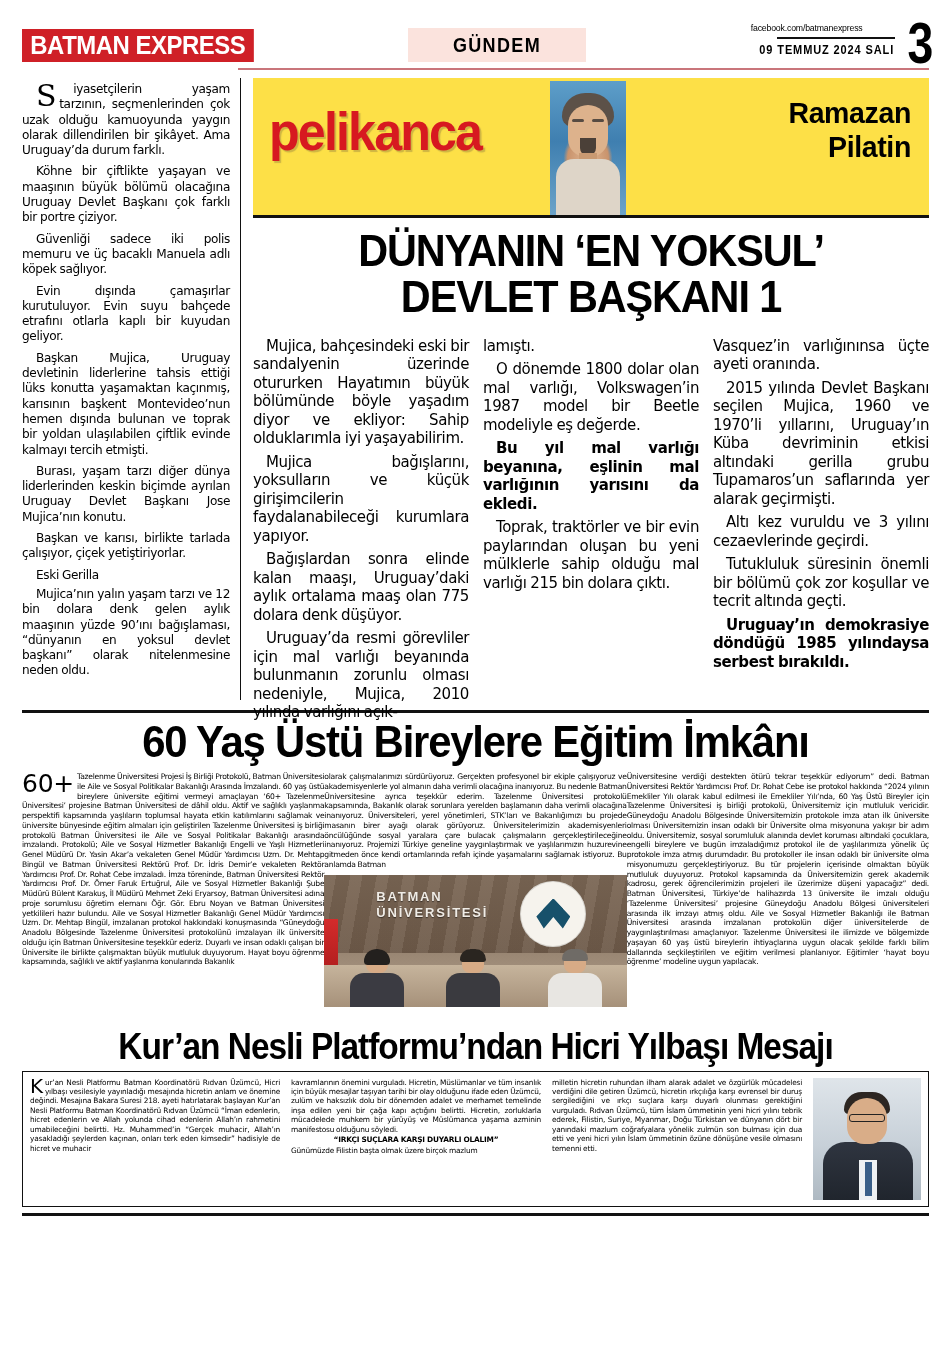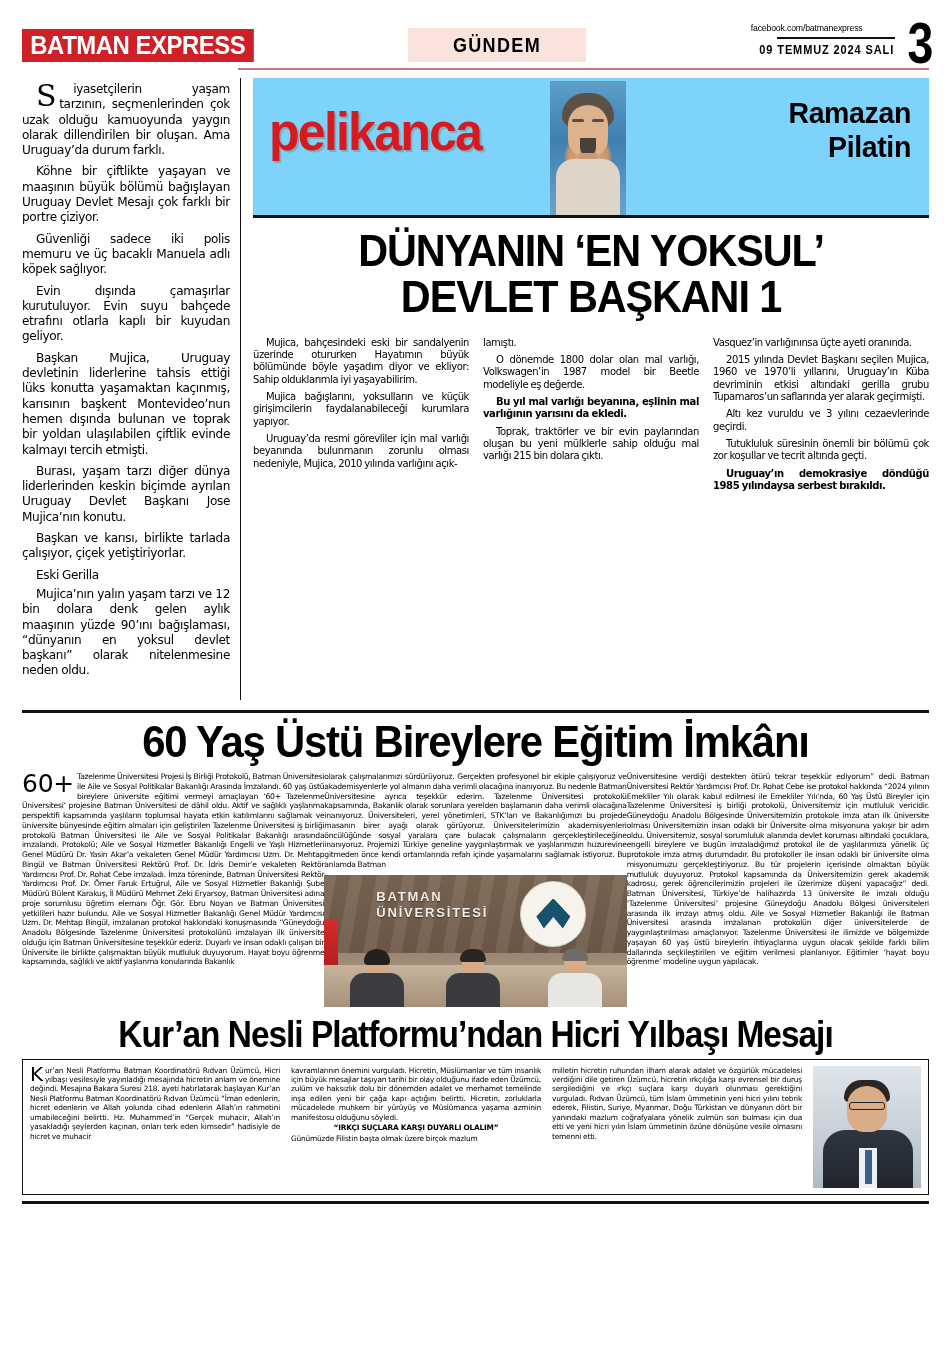--- a/index.html
+++ b/index.html
@@ -397,7 +397,7 @@
 
     <div class="art1-left">
       <div class="lede">
-        <p><span class="dropcap-s">S</span><span>iyasetçilerin yaşam tarzının, seçmenlerinden çok uzak olduğu kamuoyunda yaygın olarak dillendirilen bir oluşan. Ama Uruguay’da durum farklı.</span></p>
+        <p><span class="dropcap-s">S</span><span>iyasetçilerin yaşam tarzının, seçmenlerinden çok uzak olduğu kamuoyunda yaygın olarak dillendirilen bir şikâyet. Ama Uruguay’da durum farklı.</span></p>
         <p>Köhne bir çiftlikte yaşayan ve maaşının büyük bölümü bağışlayan Uruguay Devlet Mesajı çok farklı bir portre çiziyor.</p>
         <p>Güvenliği sadece iki polis memuru ve üç bacaklı Manuela adlı köpek sağlıyor.</p>
         <p>Evin dışında çamaşırlar kurutuluyor. Evin suyu bahçede etrafını otlarla kaplı bir kuyudan geliyor.</p>

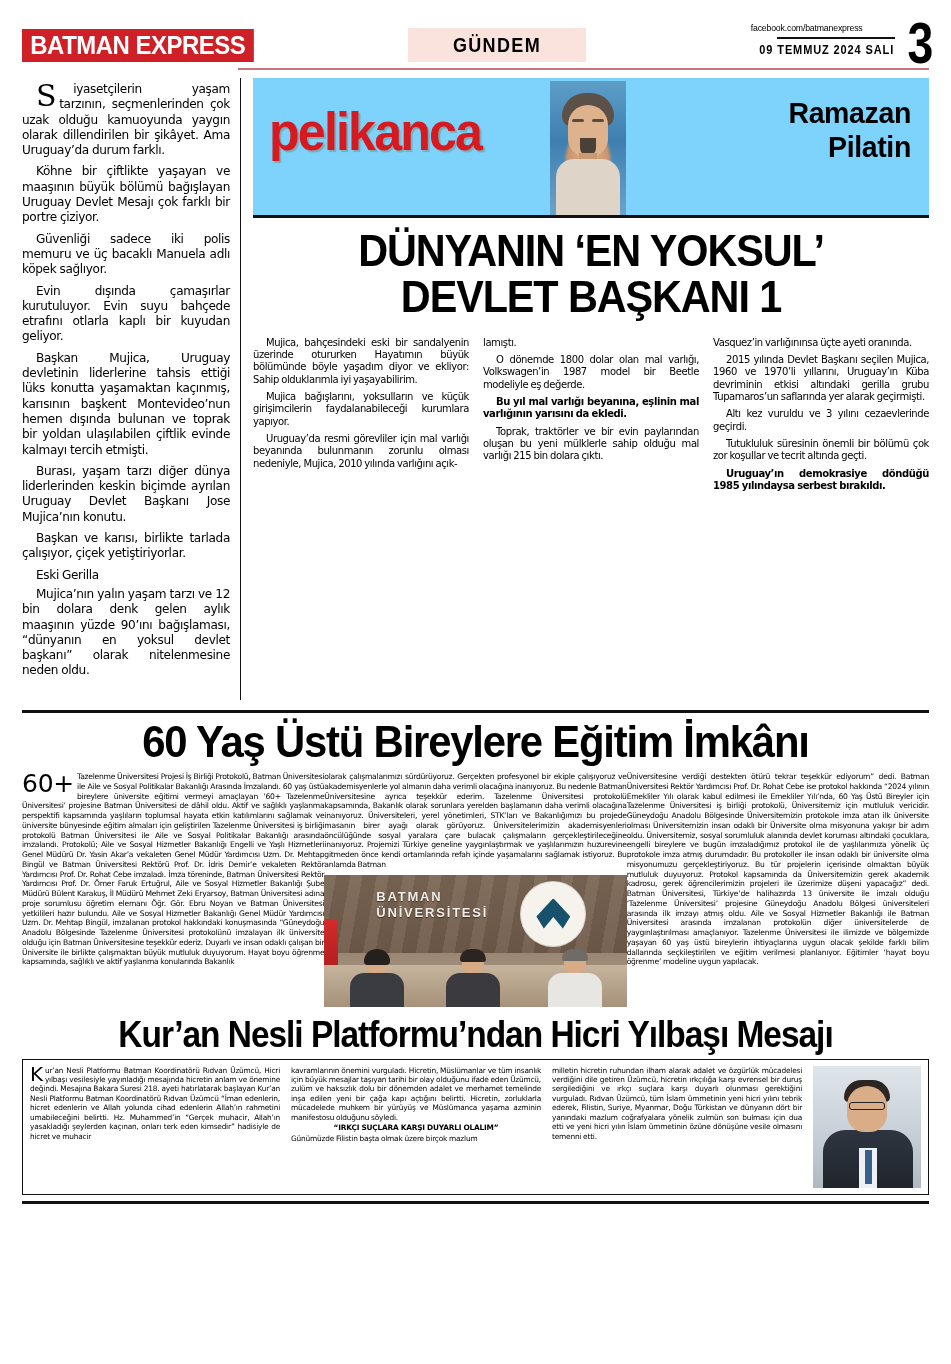--- a/index.html
+++ b/index.html
@@ -148,7 +148,7 @@
   .pelikanca-band {
     position: relative;
     height: 140px;
-    background: #7dd3fc;
+    background: #fde047;
     border-bottom: 3px solid #111;
     overflow: hidden;
   }

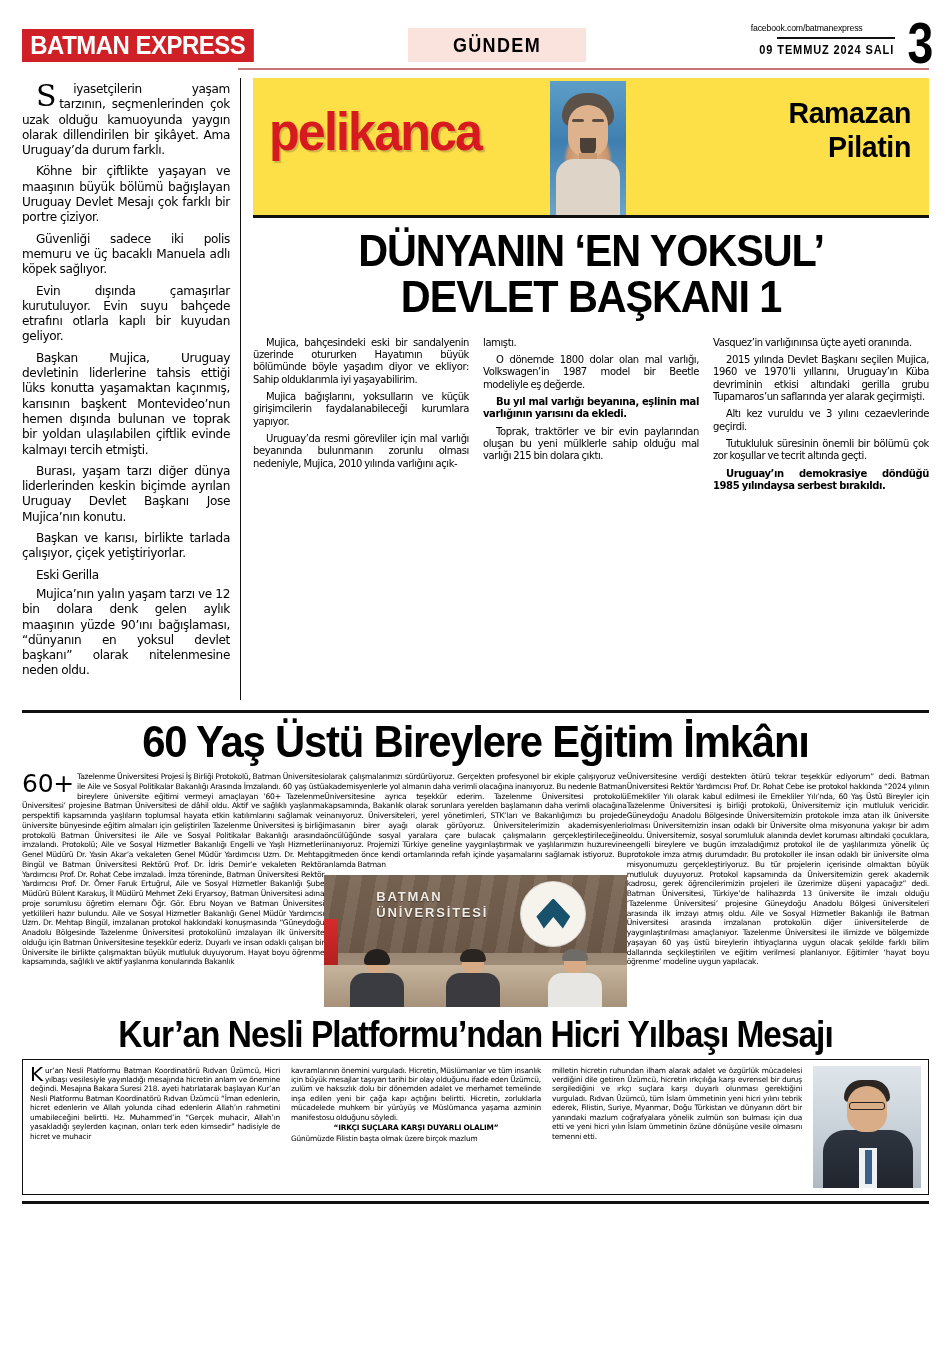--- a/index.html
+++ b/index.html
@@ -398,7 +398,7 @@
     <div class="art1-left">
       <div class="lede">
         <p><span class="dropcap-s">S</span><span>iyasetçilerin yaşam tarzının, seçmenlerinden çok uzak olduğu kamuoyunda yaygın olarak dillendirilen bir şikâyet. Ama Uruguay’da durum farklı.</span></p>
-        <p>Köhne bir çiftlikte yaşayan ve maaşının büyük bölümü bağışlayan Uruguay Devlet Mesajı çok farklı bir portre çiziyor.</p>
+        <p>Köhne bir çiftlikte yaşayan ve maaşının büyük bölümü olacağına Uruguay Devlet Başkanı çok farklı bir portre çiziyor.</p>
         <p>Güvenliği sadece iki polis memuru ve üç bacaklı Manuela adlı köpek sağlıyor.</p>
         <p>Evin dışında çamaşırlar kurutuluyor. Evin suyu bahçede etrafını otlarla kaplı bir kuyudan geliyor.</p>
         <p>Başkan Mujica, Uruguay devletinin liderlerine tahsis ettiği lüks konutta yaşamaktan kaçınmış, karısının başkent Montevideo’nun hemen dışında bulunan ve toprak bir yoldan ulaşılabilen çiftlik evinde kalmayı tercih etmişti.</p>

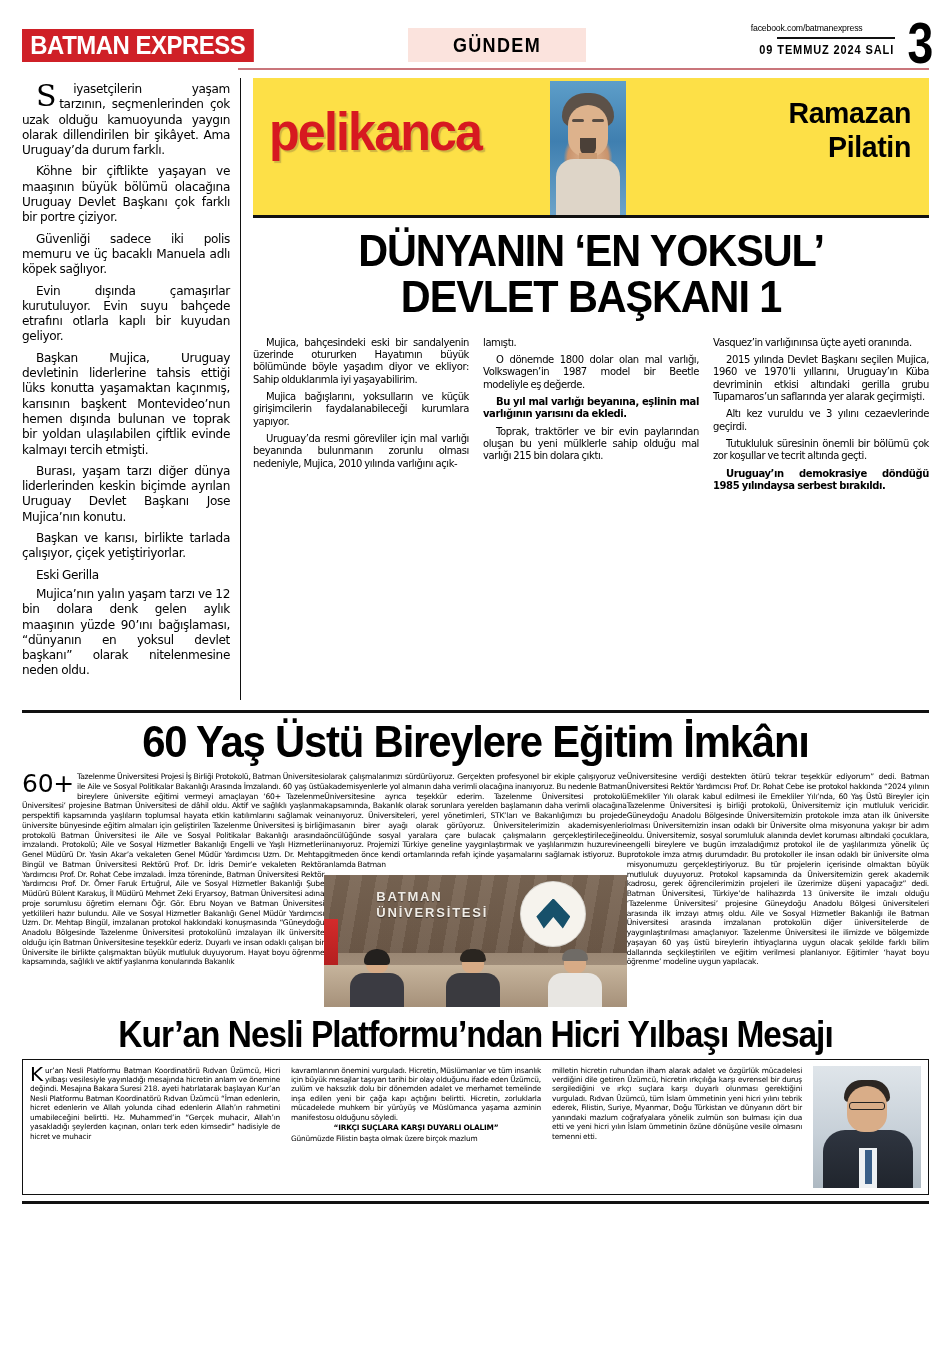--- a/index.html
+++ b/index.html
@@ -229,7 +229,7 @@
   .art1-cols .col { flex: 1; }
   .art1-cols p {
     margin: 0 0 5px 0;
-    font-size: 10px;
+    font-size: 15px;
     line-height: 1.235;
     text-align: justify;
     text-indent: 13px;

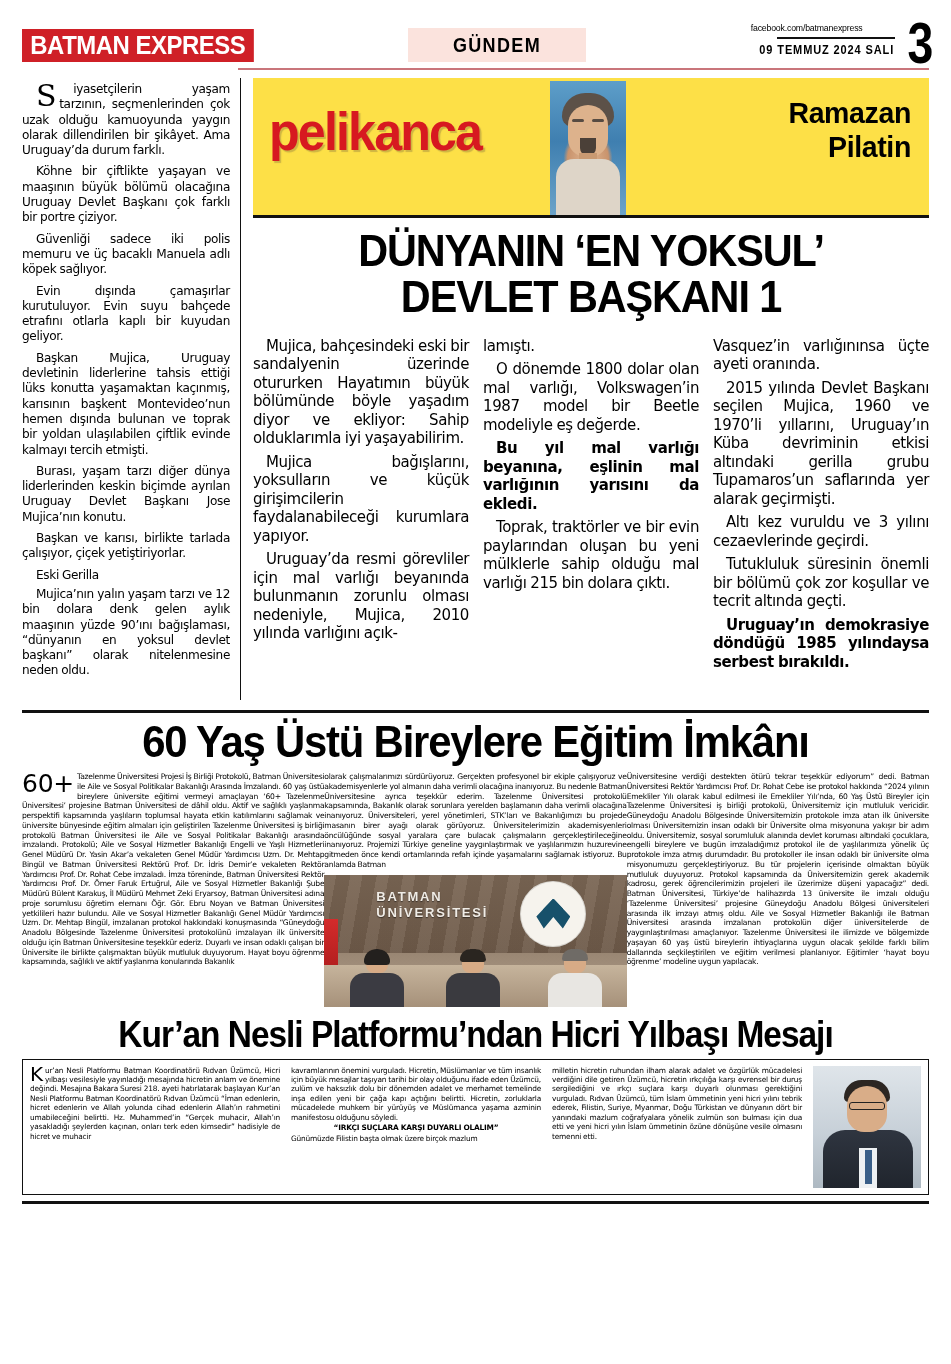--- a/index.html
+++ b/index.html
@@ -437,6 +437,7 @@
         <div class="col">
           <p>Mujica, bahçesindeki eski bir sandalyenin üzerinde otururken Hayatımın büyük bölümünde böyle yaşadım diyor ve ekliyor: Sahip olduklarımla iyi yaşayabilirim.</p>
           <p>Mujica bağışlarını, yoksulların ve küçük girişimcilerin faydalanabileceği kurumlara yapıyor.</p>
+          <p>Bağışlardan sonra elinde kalan maaşı, Uruguay’daki aylık ortalama maaş olan 775 dolara denk düşüyor.</p>
           <p>Uruguay’da resmi görevliler için mal varlığı beyanında bulunmanın zorunlu olması nedeniyle, Mujica, 2010 yılında varlığını açık-</p>
         </div>
         <div class="col">

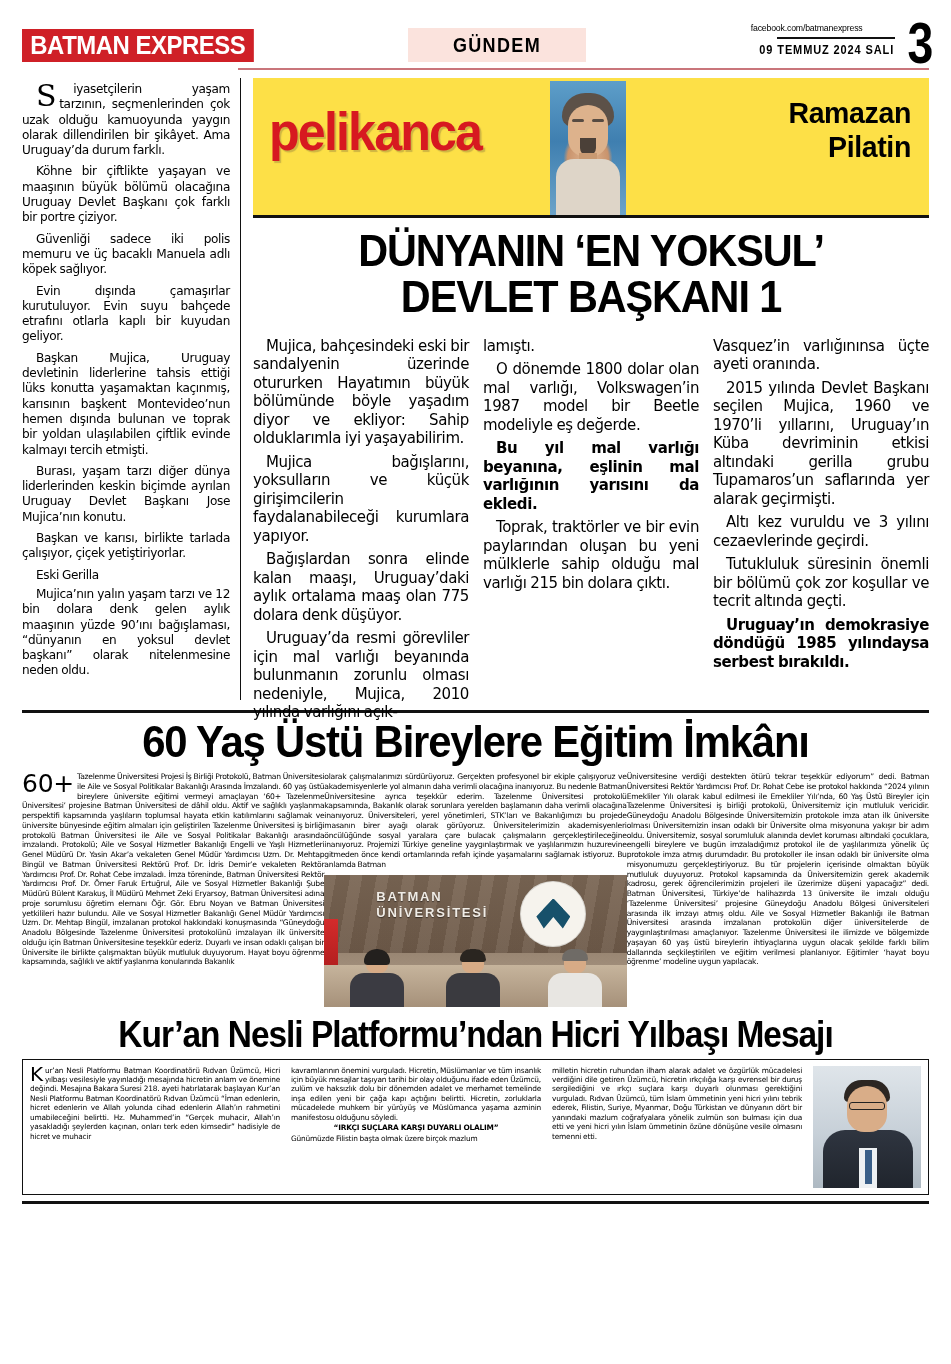--- a/index.html
+++ b/index.html
@@ -278,7 +278,7 @@
   .signing-photo {
     width: 100%;
     height: 132px;
-    margin: 5px 0 4px 0;
+    margin: 5px 0 16px 0;
     position: relative;
     overflow: hidden;
     background: linear-gradient(180deg, #6a5a4c 0%, #8a7765 36%, #b4a18c 100%);

